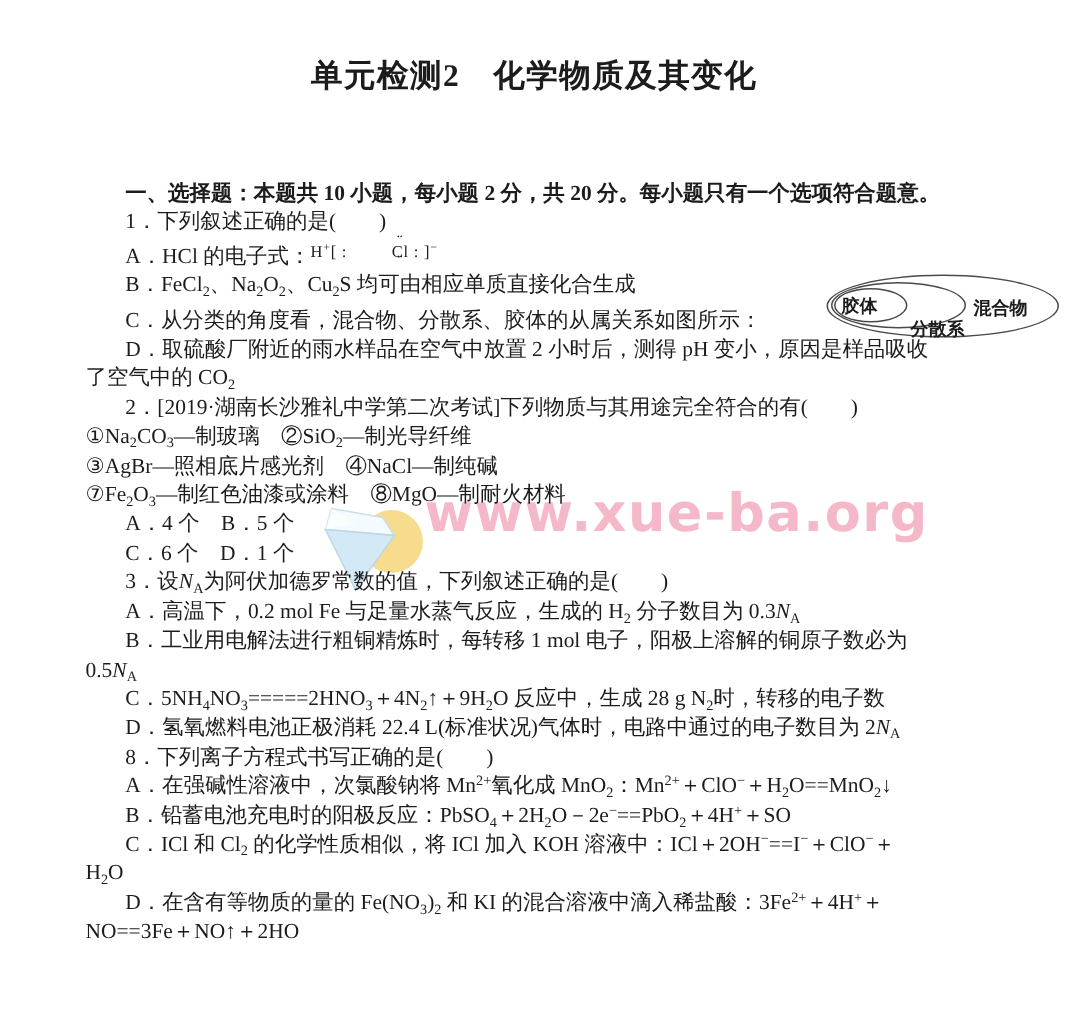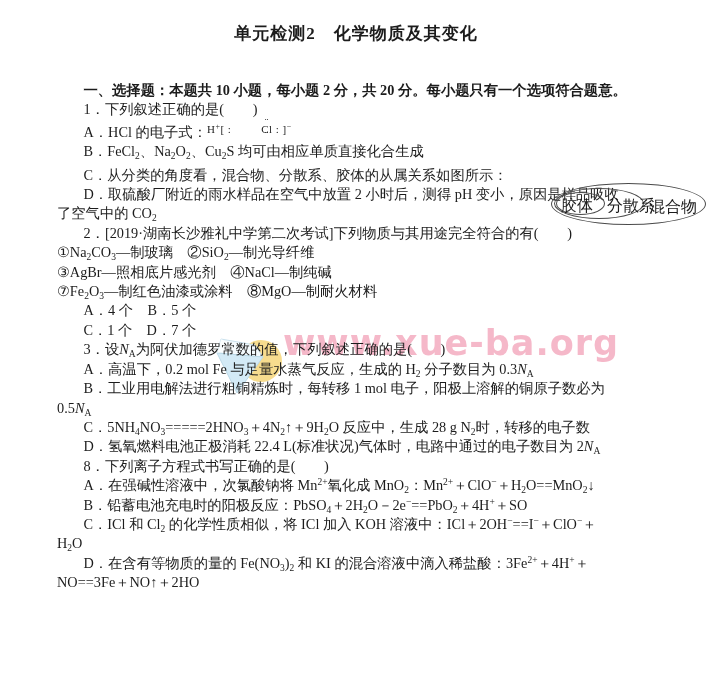--- a/index.html
+++ b/index.html
@@ -10,8 +10,8 @@
   }
   .page{position:relative;width:712px;height:689px;overflow:hidden;}
   .doc-title{
-    padding-top:22px;margin:0 0 36px 0;text-align:center;
-    font-size:17px;font-weight:bold;letter-spacing:1px;
+    padding-top:36px;margin:0 0 56px 0;text-align:center;
+    font-size:21px;font-weight:bold;letter-spacing:1px;
   }
   .body-text{
     position:relative;z-index:1;

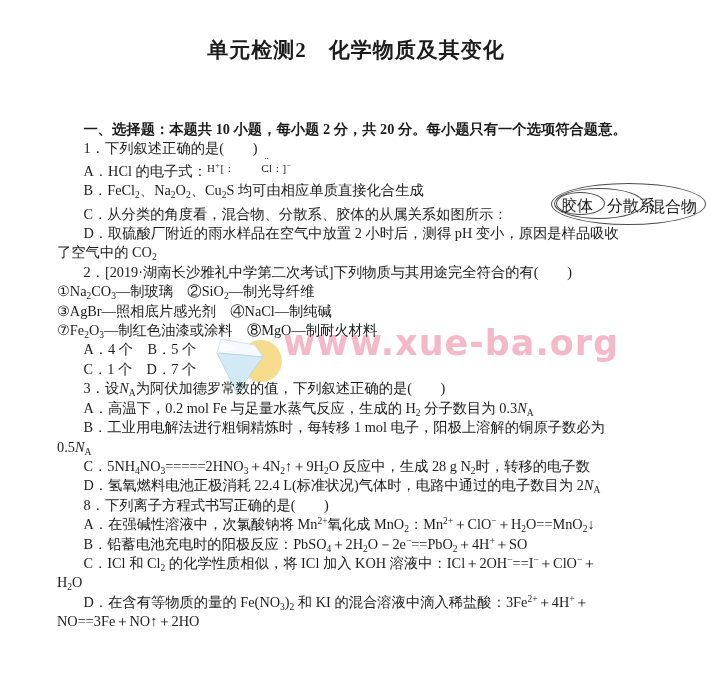--- a/index.html
+++ b/index.html
@@ -36,7 +36,7 @@
   .venn .outer{left:0;top:0;width:153px;height:40px;}
   .venn .middle{left:3px;top:5px;width:88px;height:29px;}
   .venn .inner{left:5px;top:9px;width:47px;height:21px;}
-  .venn .vlabel{position:absolute;font-size:16px;font-weight:normal;white-space:nowrap;}
+  .venn .vlabel{position:absolute;font-size:12px;font-weight:bold;white-space:nowrap;}
   .venn .l-colloid{left:10px;top:13px;}
   .venn .l-dispersion{left:56px;top:13px;}
   .venn .l-mixture{left:98px;top:14px;}

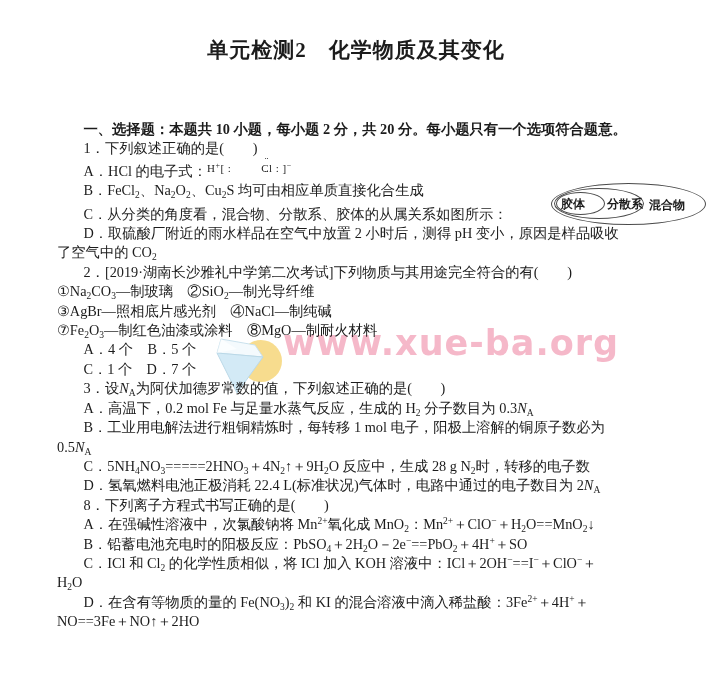--- a/index.html
+++ b/index.html
@@ -38,7 +38,7 @@
   .venn .inner{left:5px;top:9px;width:47px;height:21px;}
   .venn .vlabel{position:absolute;font-size:12px;font-weight:bold;white-space:nowrap;}
   .venn .l-colloid{left:10px;top:13px;}
-  .venn .l-dispersion{left:56px;top:13px;}
+  .venn .l-dispersion{left:56px;top:28px;}
   .venn .l-mixture{left:98px;top:14px;}
   
   .watermark{

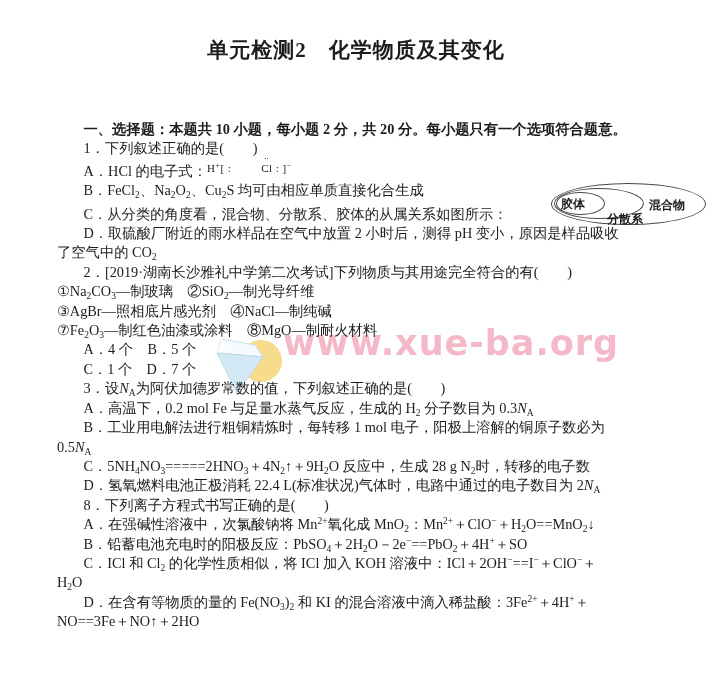--- a/index.html
+++ b/index.html
@@ -87,7 +87,7 @@
       <div class="line">③AgBr—照相底片感光剂　④NaCl—制纯碱</div>
       <div class="line">⑦Fe<sub>2</sub>O<sub>3</sub>—制红色油漆或涂料　⑧MgO—制耐火材料</div>
       <div class="line indent" style="">A．4 个　B．5 个</div>
-      <div class="line indent">C．1 个　D．7 个</div>
+      <div class="line indent">C．6 个　D．1 个</div>
       <div class="line indent">3．设<i>N</i><sub>A</sub>为阿伏加德罗常数的值，下列叙述正确的是(　　)</div>
       <div class="line indent">A．高温下，0.2 mol Fe 与足量水蒸气反应，生成的 H<sub>2</sub> 分子数目为 0.3<i>N</i><sub>A</sub></div>
       <div class="line indent">B．工业用电解法进行粗铜精炼时，每转移 1 mol 电子，阳极上溶解的铜原子数必为</div>

